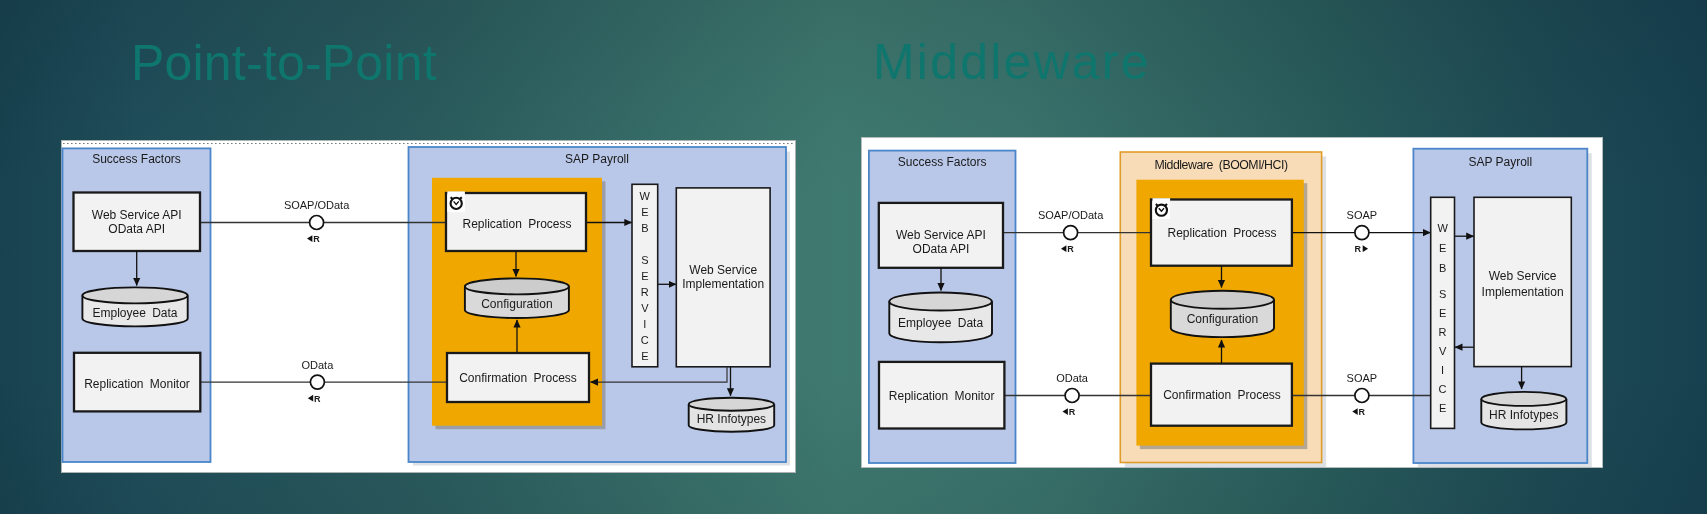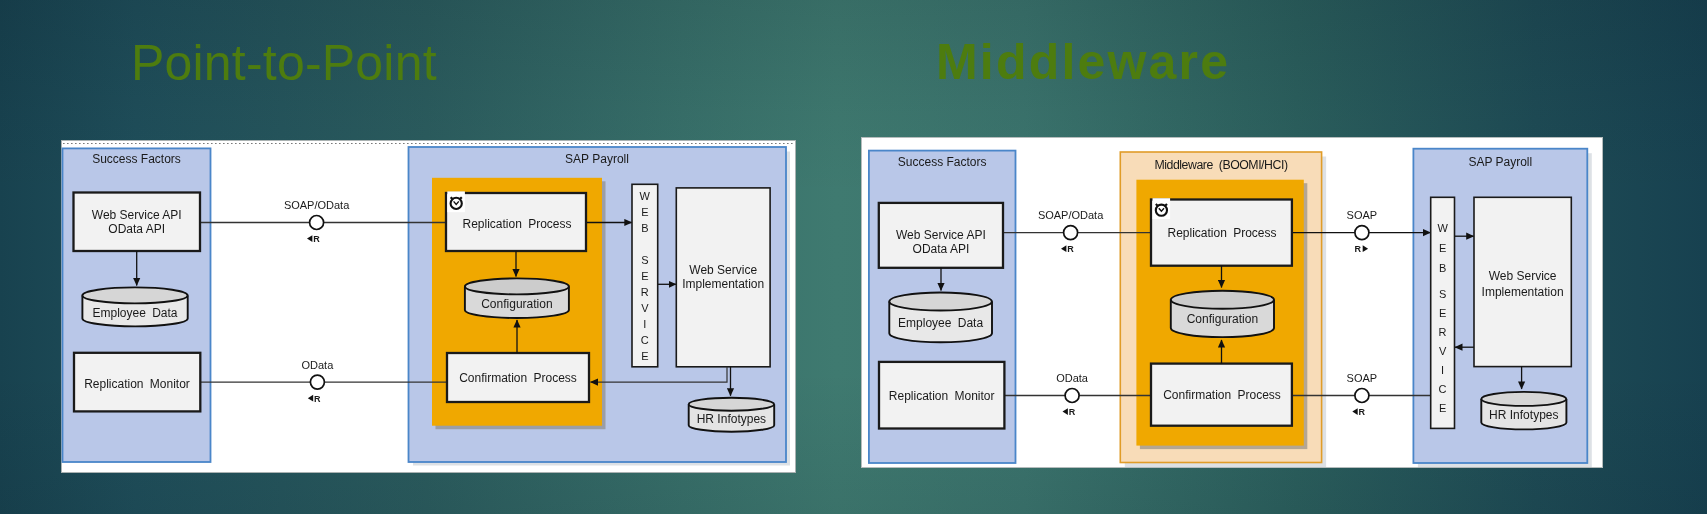--- a/index.html
+++ b/index.html
@@ -10,7 +10,7 @@
   }
   .shade{position:absolute;left:0;top:0;width:1707px;height:514px;
       background:linear-gradient(to bottom, rgba(5,18,28,0.12) 0%, rgba(5,18,28,0.04) 22%, rgba(0,0,0,0) 38%, rgba(0,0,0,0) 72%, rgba(5,18,28,0.08) 100%);}
-  .title{position:absolute;color:#4d7c0f;font-size:50px;letter-spacing:1px;white-space:nowrap;}
+  .title{position:absolute;color:#0f766e;font-size:50px;letter-spacing:1px;white-space:nowrap;}
   svg text{font-family:"Liberation Sans",sans-serif;fill:#1a1a1a;}
 </style>
 </head>

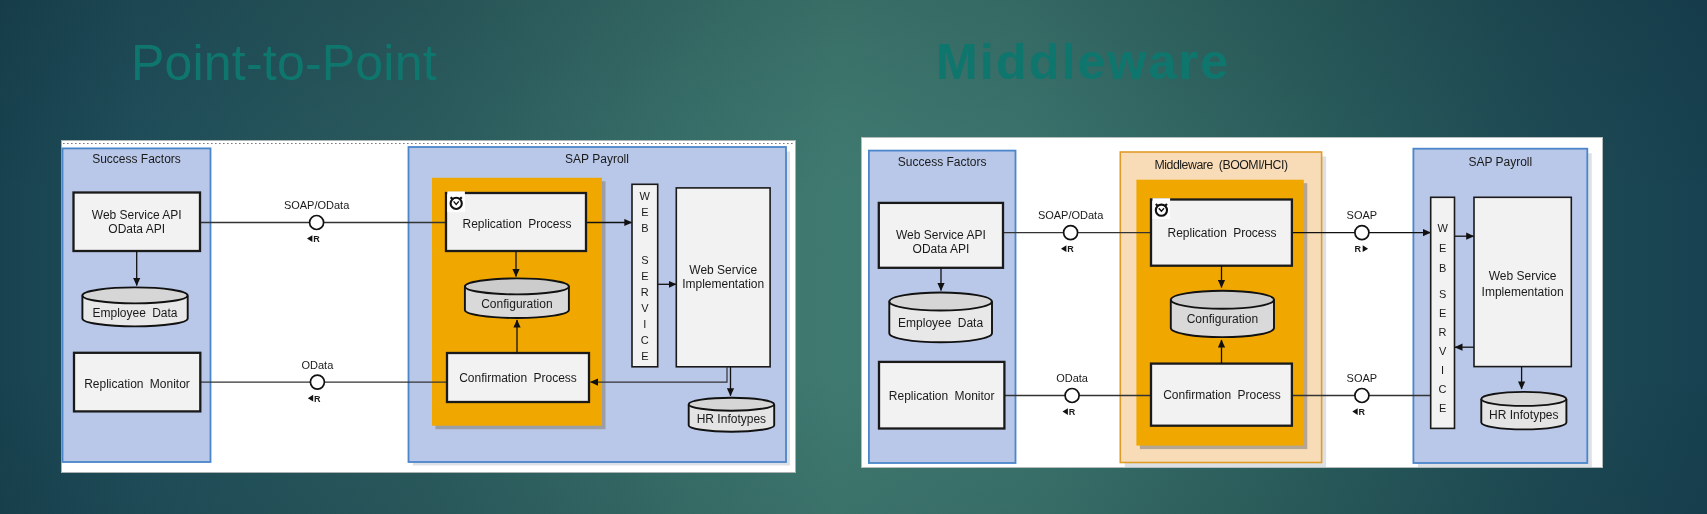--- a/index.html
+++ b/index.html
@@ -18,7 +18,7 @@
 <div class="bg"></div>
 <div class="shade"></div>
 <div class="title" id="t1" style="left:131px;top:34px;letter-spacing:0.2px;">Point-to-Point</div>
-<div class="title" id="t2" style="left:936px;top:33px;letter-spacing:2.2px;font-weight:bold;">Middleware</div>
+<div class="title" id="t2" style="left:873px;top:33px;letter-spacing:2.2px;">Middleware</div>
 
 <svg id="d1" style="position:absolute;left:61px;top:140px;" width="735" height="333" viewBox="0 0 735 333">
   <defs>

